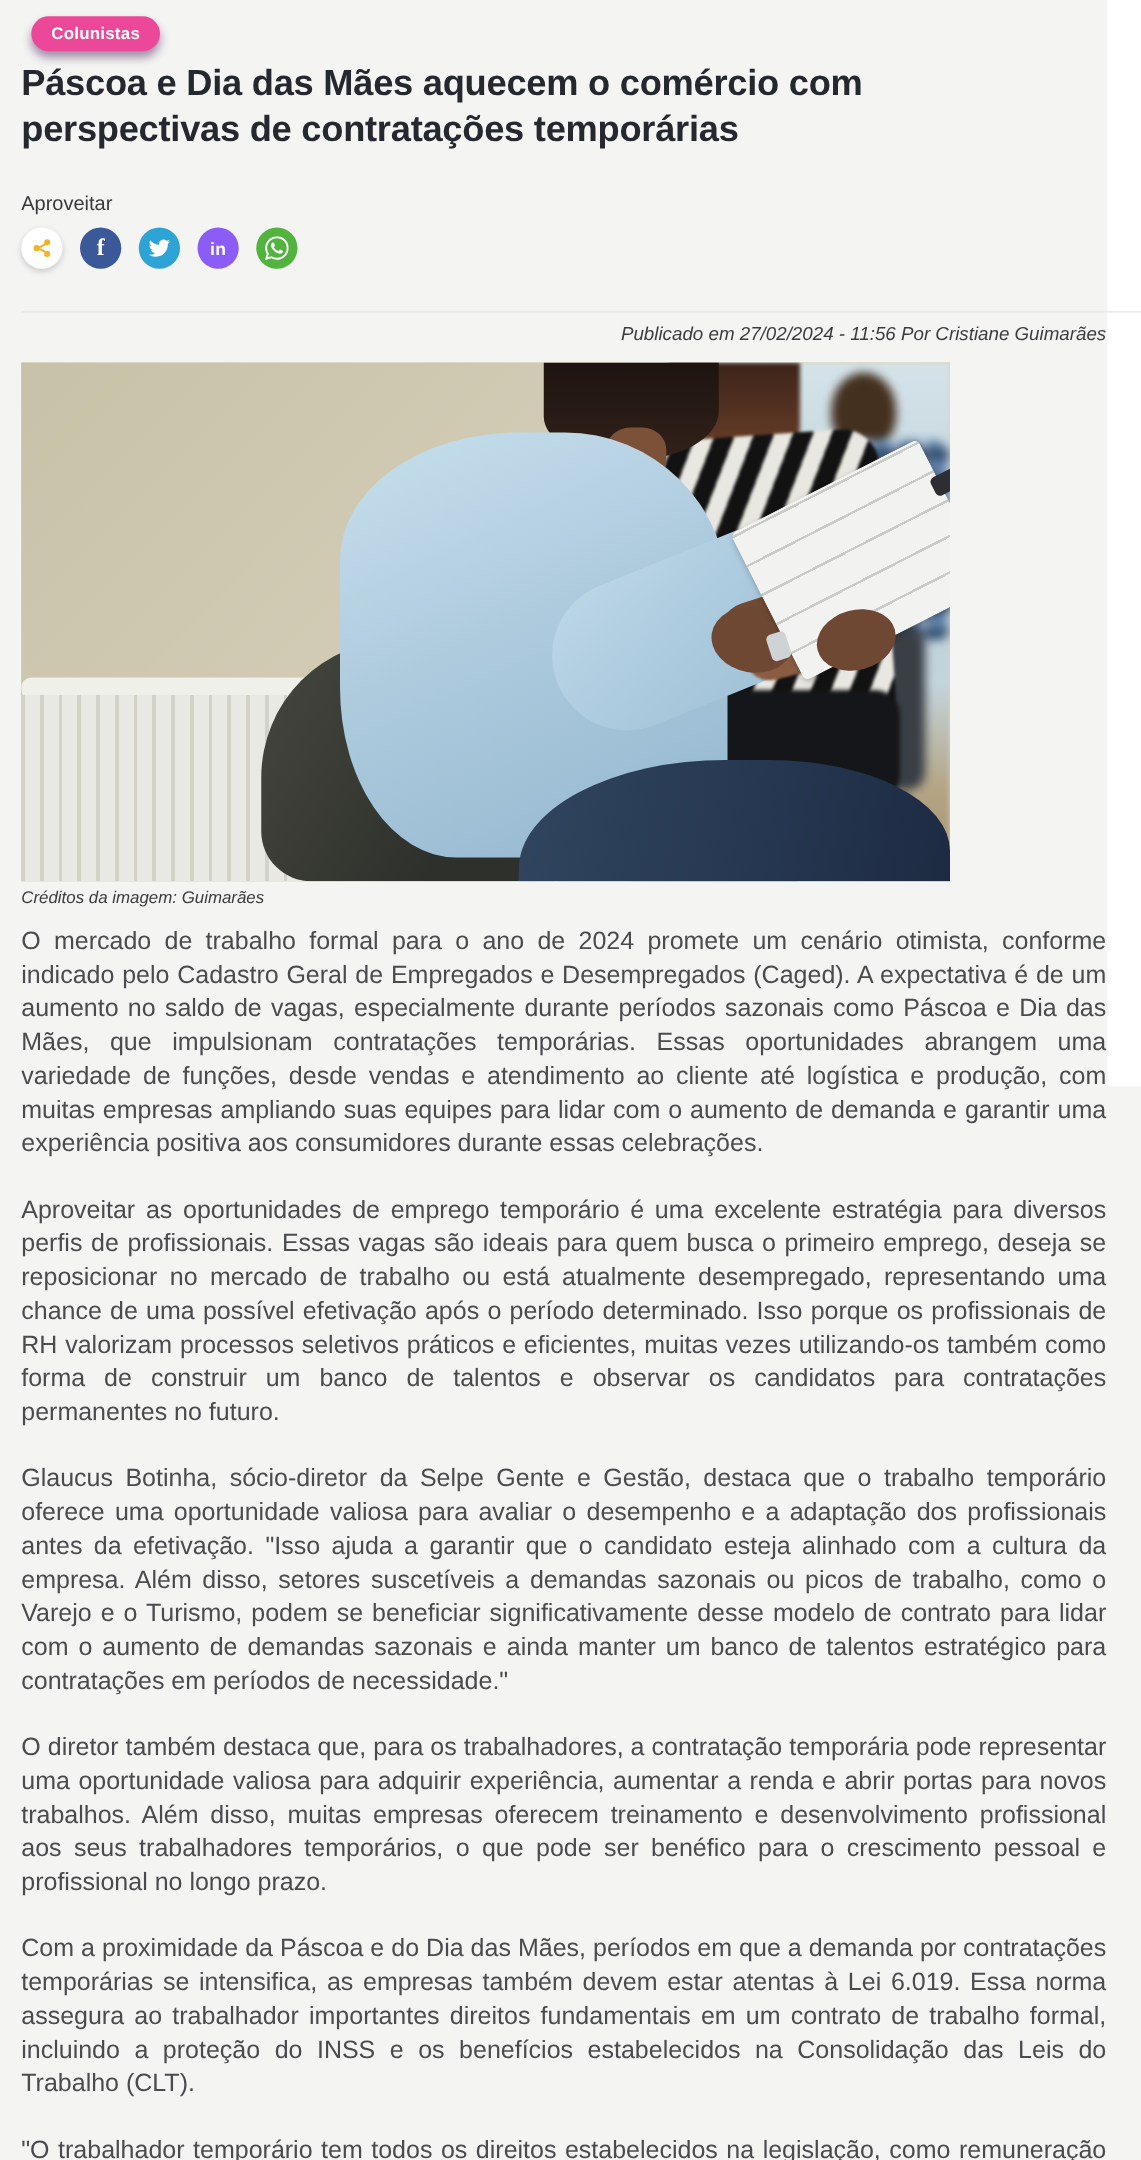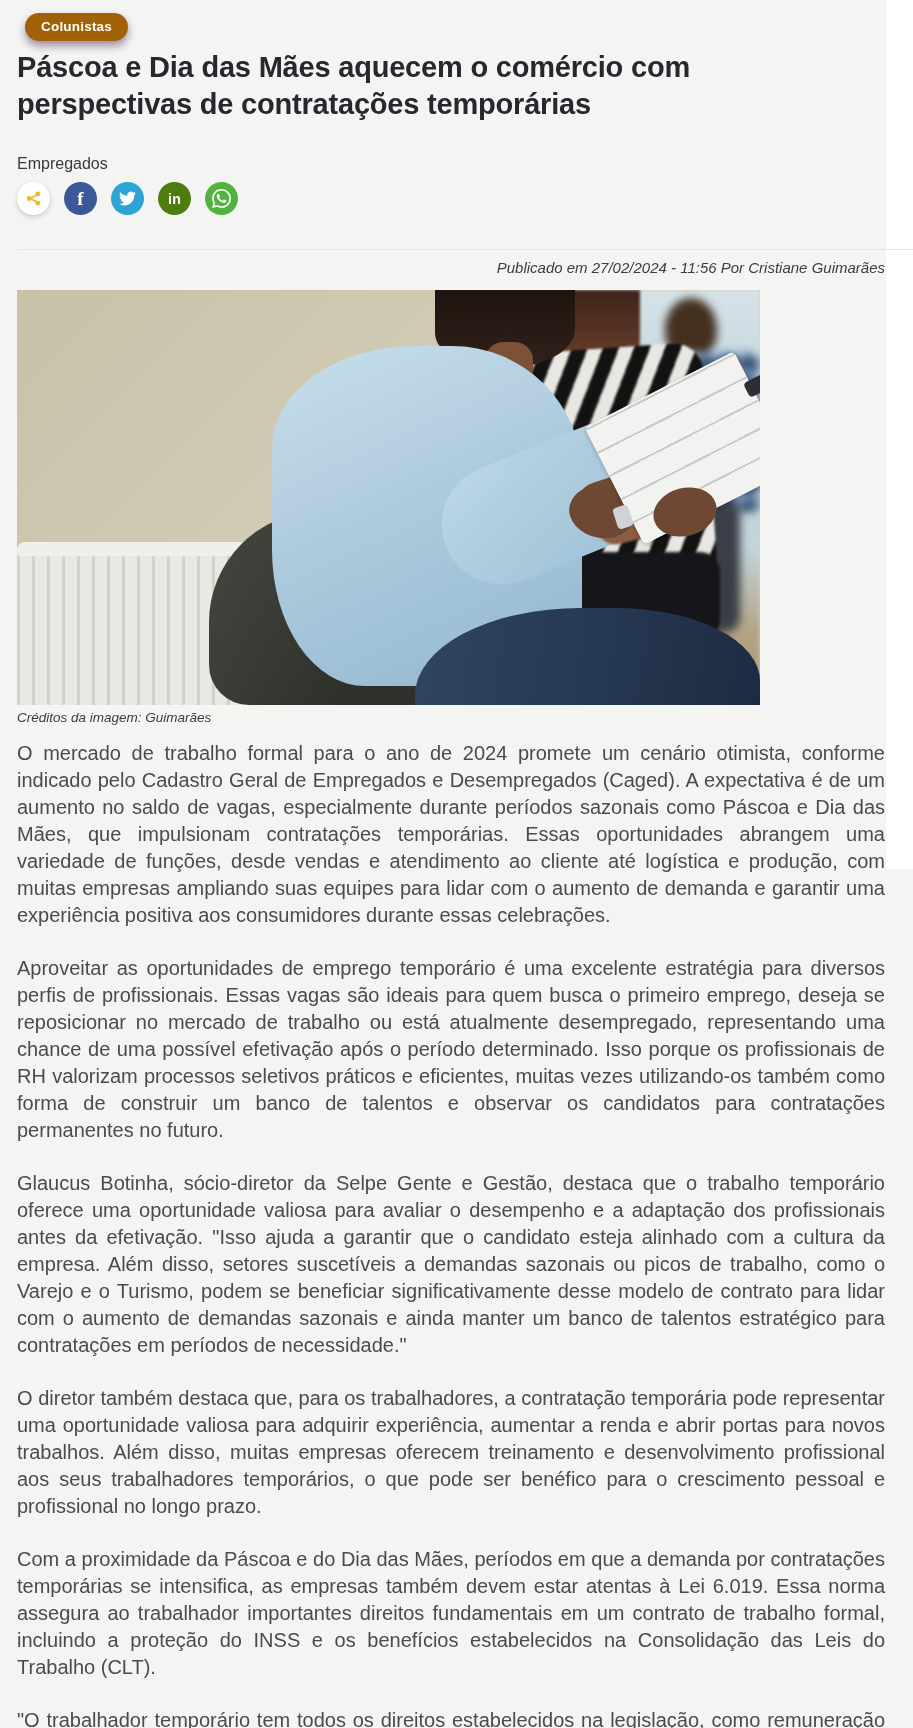--- a/index.html
+++ b/index.html
@@ -17,7 +17,7 @@
   
   .badge {
     display:inline-block; margin-left:8px;
-    background:#a16207; color:#fff;
+    background:#ec4899; color:#fff;
     font-size:13.5px; font-weight:bold;
     padding:6px 16px 7px; border-radius:14px;
     box-shadow:0 5px 8px rgba(60,10,70,.45);

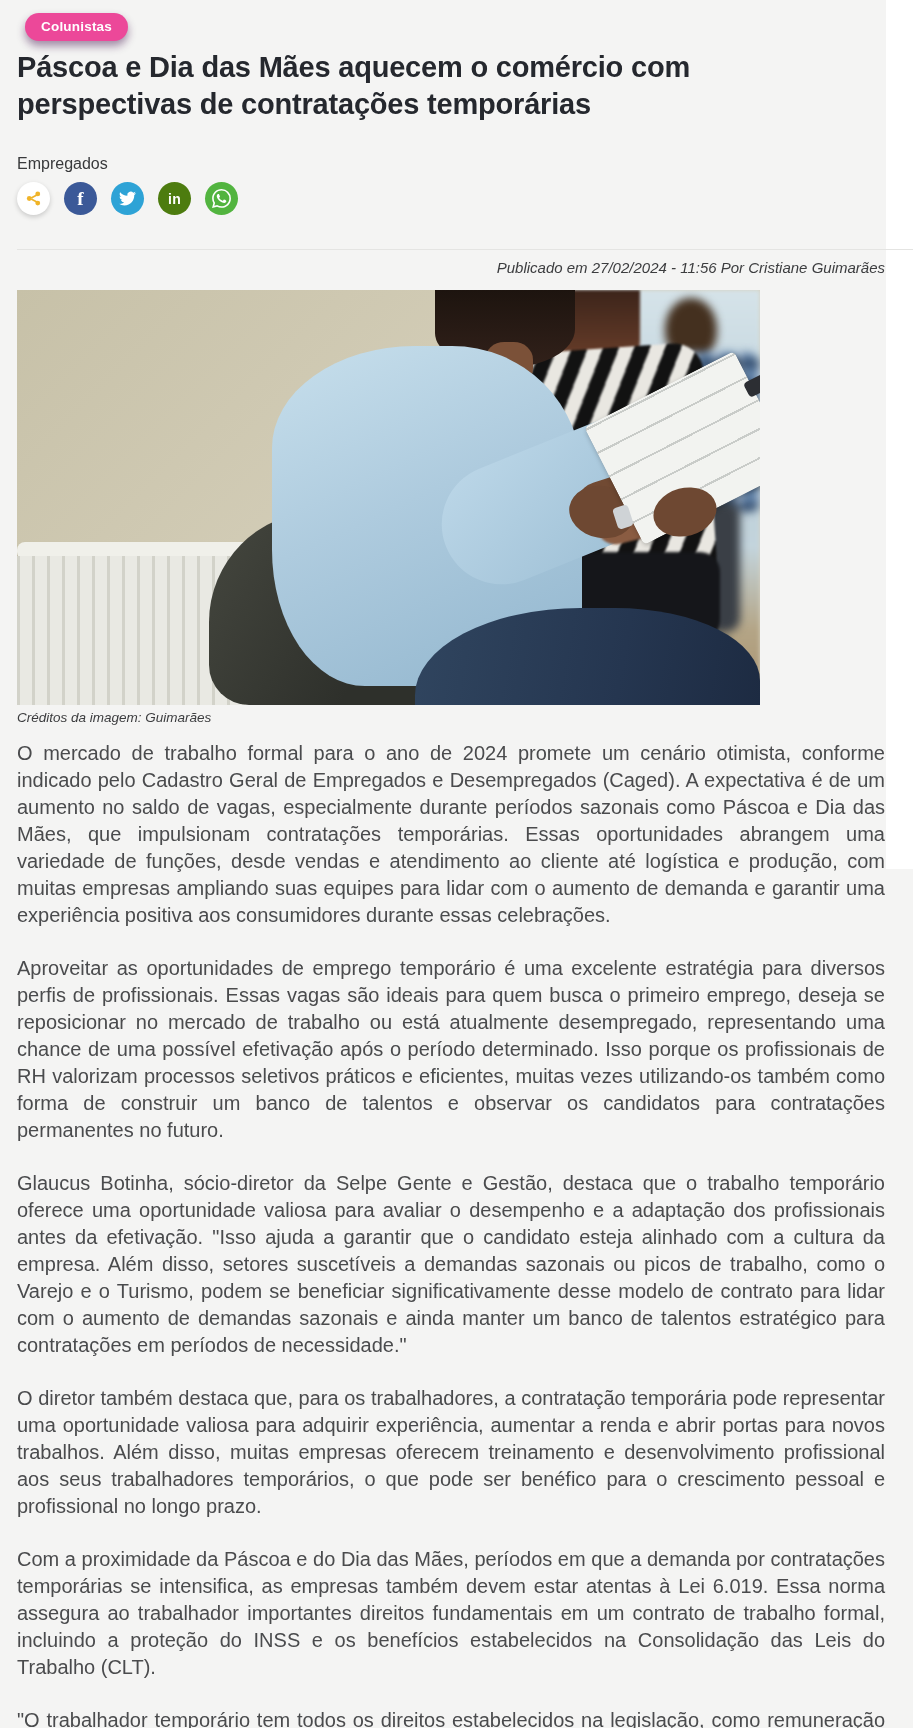--- a/index.html
+++ b/index.html
@@ -127,7 +127,7 @@
 
   <h1 class="headline">Páscoa e Dia das Mães aquecem o comércio com perspectivas de contratações temporárias</h1>
 
-  <div class="share-label">Empregados</div>
+  <div class="share-label">Aproveitar</div>
 
   <div class="share-row">
     <button class="share-btn btn-share">

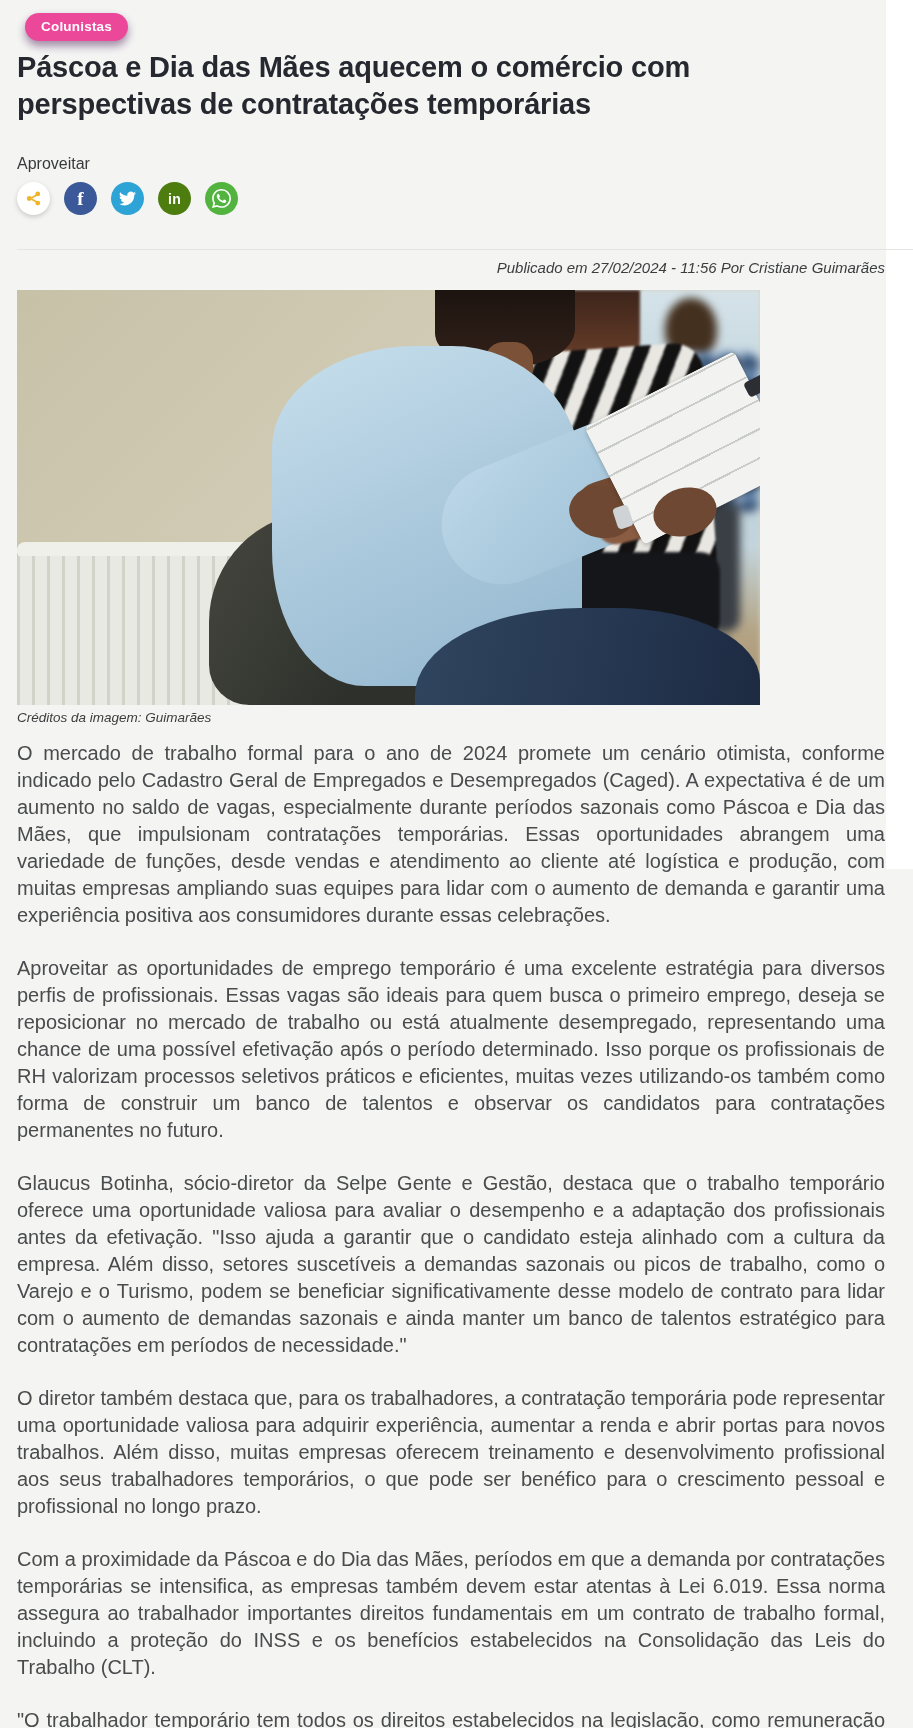--- a/index.html
+++ b/index.html
@@ -43,7 +43,7 @@
   .btn-share   { background:#ffffff; box-shadow:0 2px 5px rgba(0,0,0,.18); }
   .btn-fb      { background:#3b5998; font-size:19px; font-family:"Liberation Serif","DejaVu Serif",serif; }
   .btn-tw      { background:#2ea3d6; }
-  .btn-li      { background:#4d7c0f; font-size:14px; letter-spacing:.3px; }
+  .btn-li      { background:#8b5cf6; font-size:14px; letter-spacing:.3px; }
   .btn-wa      { background:#52b43f; }
 
   .divider { margin-top:34px; border-top:1px solid #e4e4e2; width:896px; }

